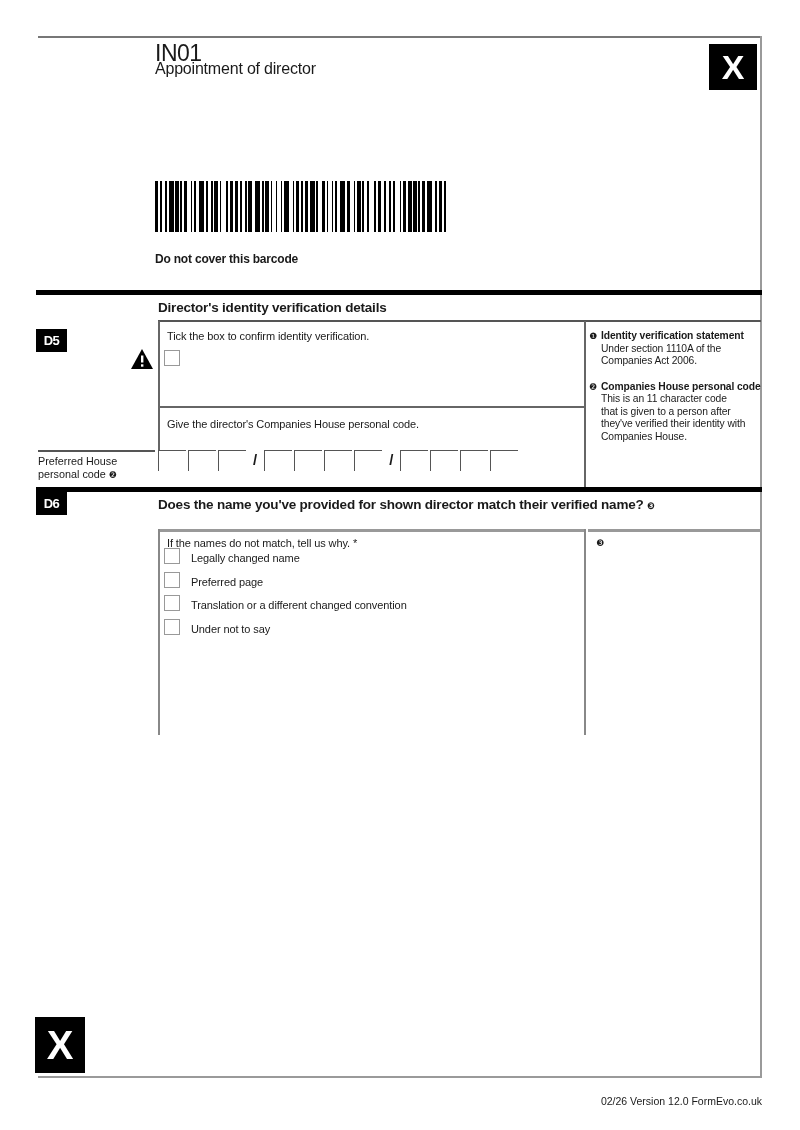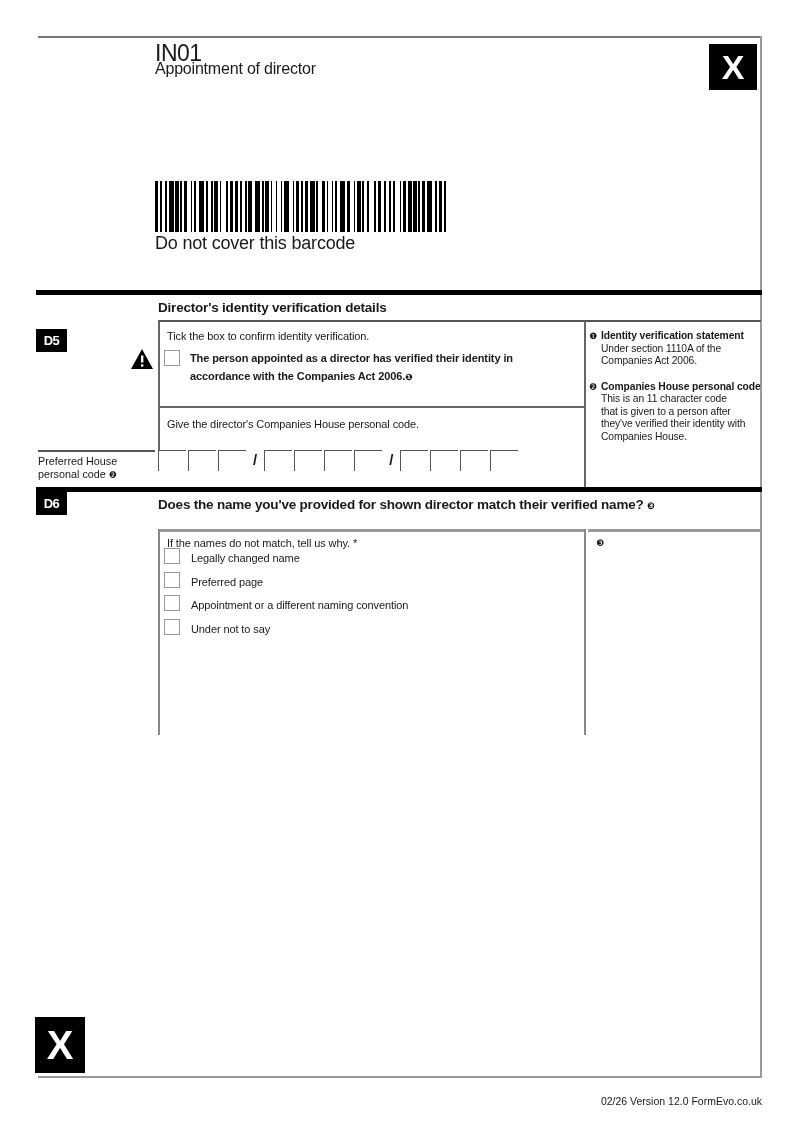--- a/index.html
+++ b/index.html
@@ -24,7 +24,7 @@
   
   .barcode{left:155px;top:181px;width:290px;height:51px;display:flex;}
   .barcode .b{height:100%;}
-  .barcode-caption{left:155px;top:233px;font-size:18px;font-weight:normal;letter-spacing:-0.2px;}
+  .barcode-caption{left:155px;top:252px;font-size:12px;font-weight:bold;letter-spacing:-0.2px;}
   
   .sec-bar{left:36px;width:726px;height:5px;background:#000;}
   .sec-id{left:36px;width:31px;height:23px;background:#000;color:#fff;font-weight:bold;

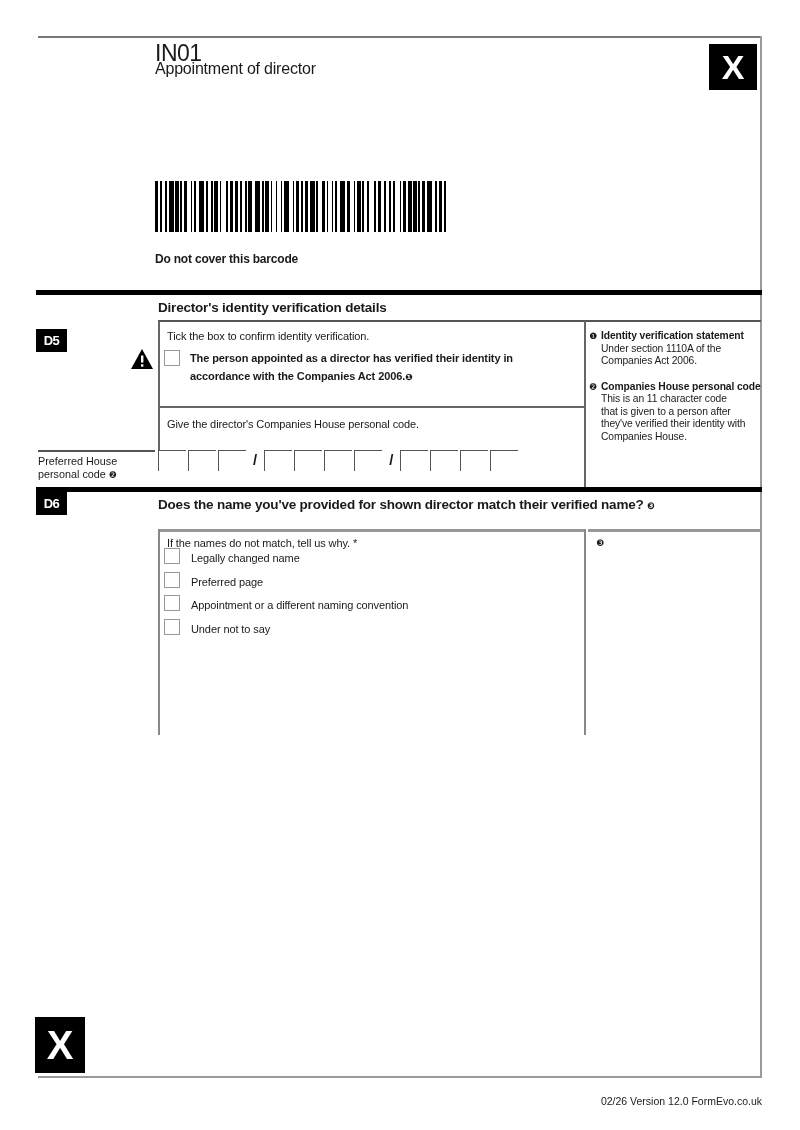--- a/index.html
+++ b/index.html
@@ -229,10 +229,6 @@
   </div>
 
   <div class="abs checkbox d5-checkbox"></div>
-  <div class="abs txt bold d5-stmt">
-    <span>The person appointed as a director has verified their identity in</span><br>
-    <span>accordance with the Companies Act 2006.</span><span class="refglyph">❶</span>
-  </div>
 
   <div class="abs txt d5-give">Give the director's Companies House personal code.</div>
 

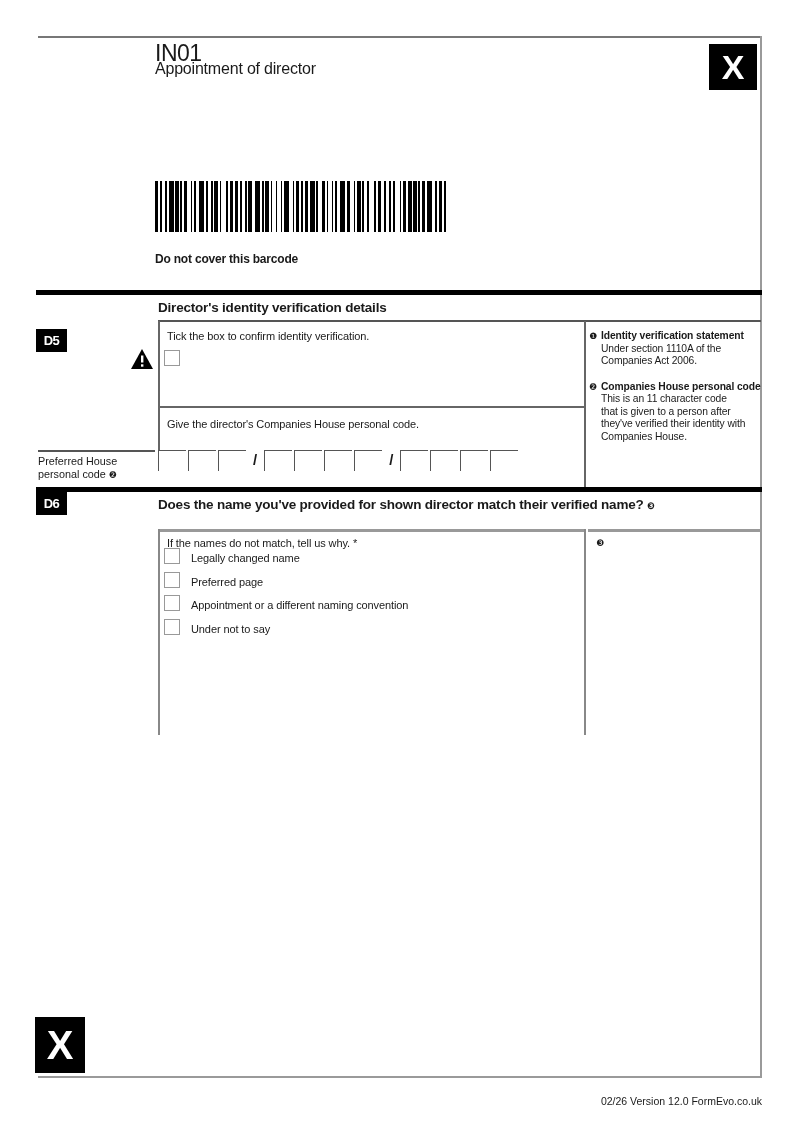--- a/index.html
+++ b/index.html
@@ -297,7 +297,7 @@
       </div>
       <div class="opt-row">
         <div class="checkbox"></div>
-        <span class="opt-label">Appointment or a different naming convention</span>
+        <span class="opt-label">Translation or a different changed convention</span>
       </div>
       <div class="opt-row">
         <div class="checkbox"></div>

